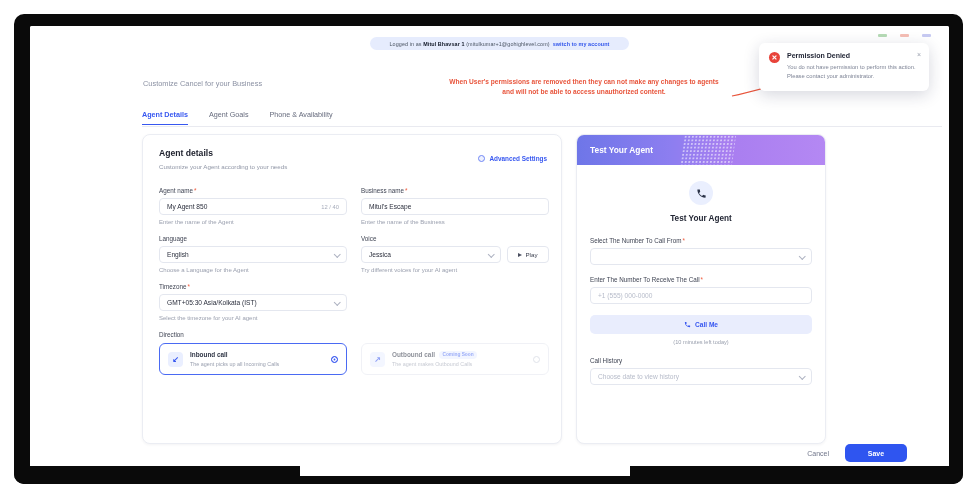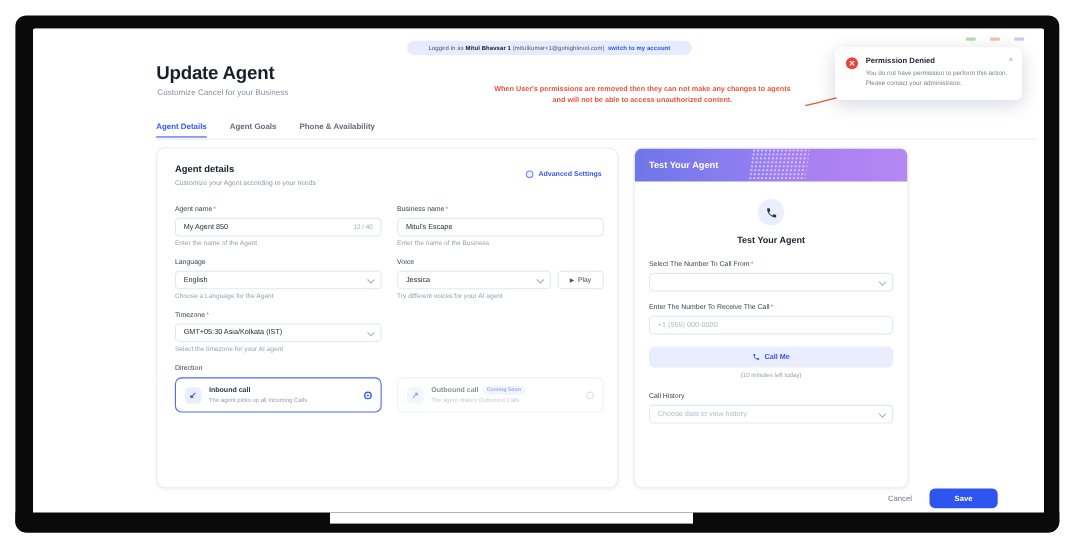--- a/index.html
+++ b/index.html
@@ -325,7 +325,6 @@
         <i></i>
       </div>
 
-      <div class="page-title">Update Agent</div>
       <div class="page-subtitle">Customize Cancel for your Business</div>
 
       <div class="annotation">When User's permissions are removed then they can not make any changes to agents and will not be able to access unauthorized content.</div>

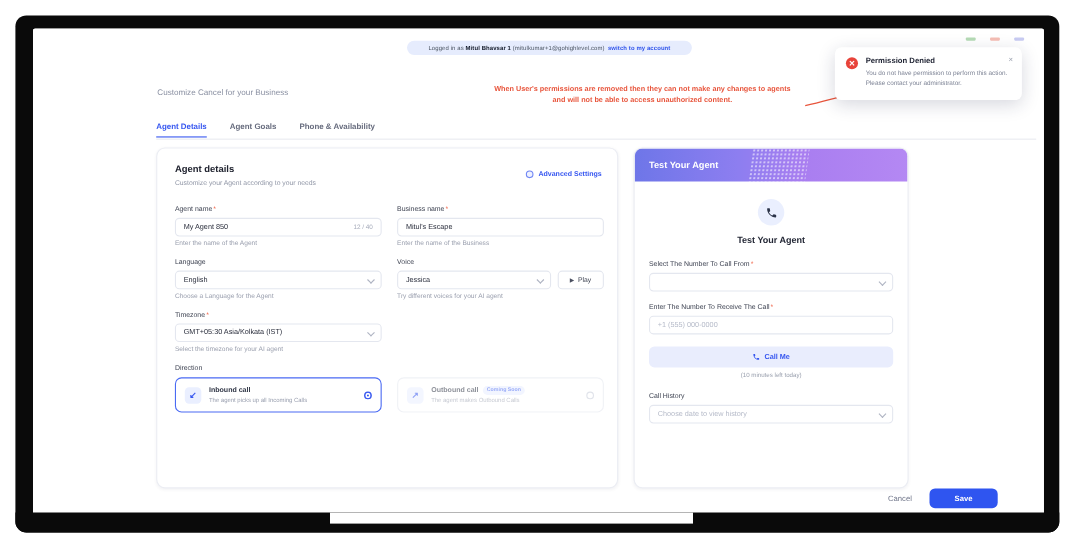--- a/index.html
+++ b/index.html
@@ -118,7 +118,6 @@
   .tab {
     font-size: 7.2px; color: #666b7d; padding-bottom: 5px;
     white-space: nowrap;
-    font-weight: bold;
   }
   .tab.active { color: #3757f0; font-weight: 700; border-bottom: 1.6px solid #3757f0; }
 

